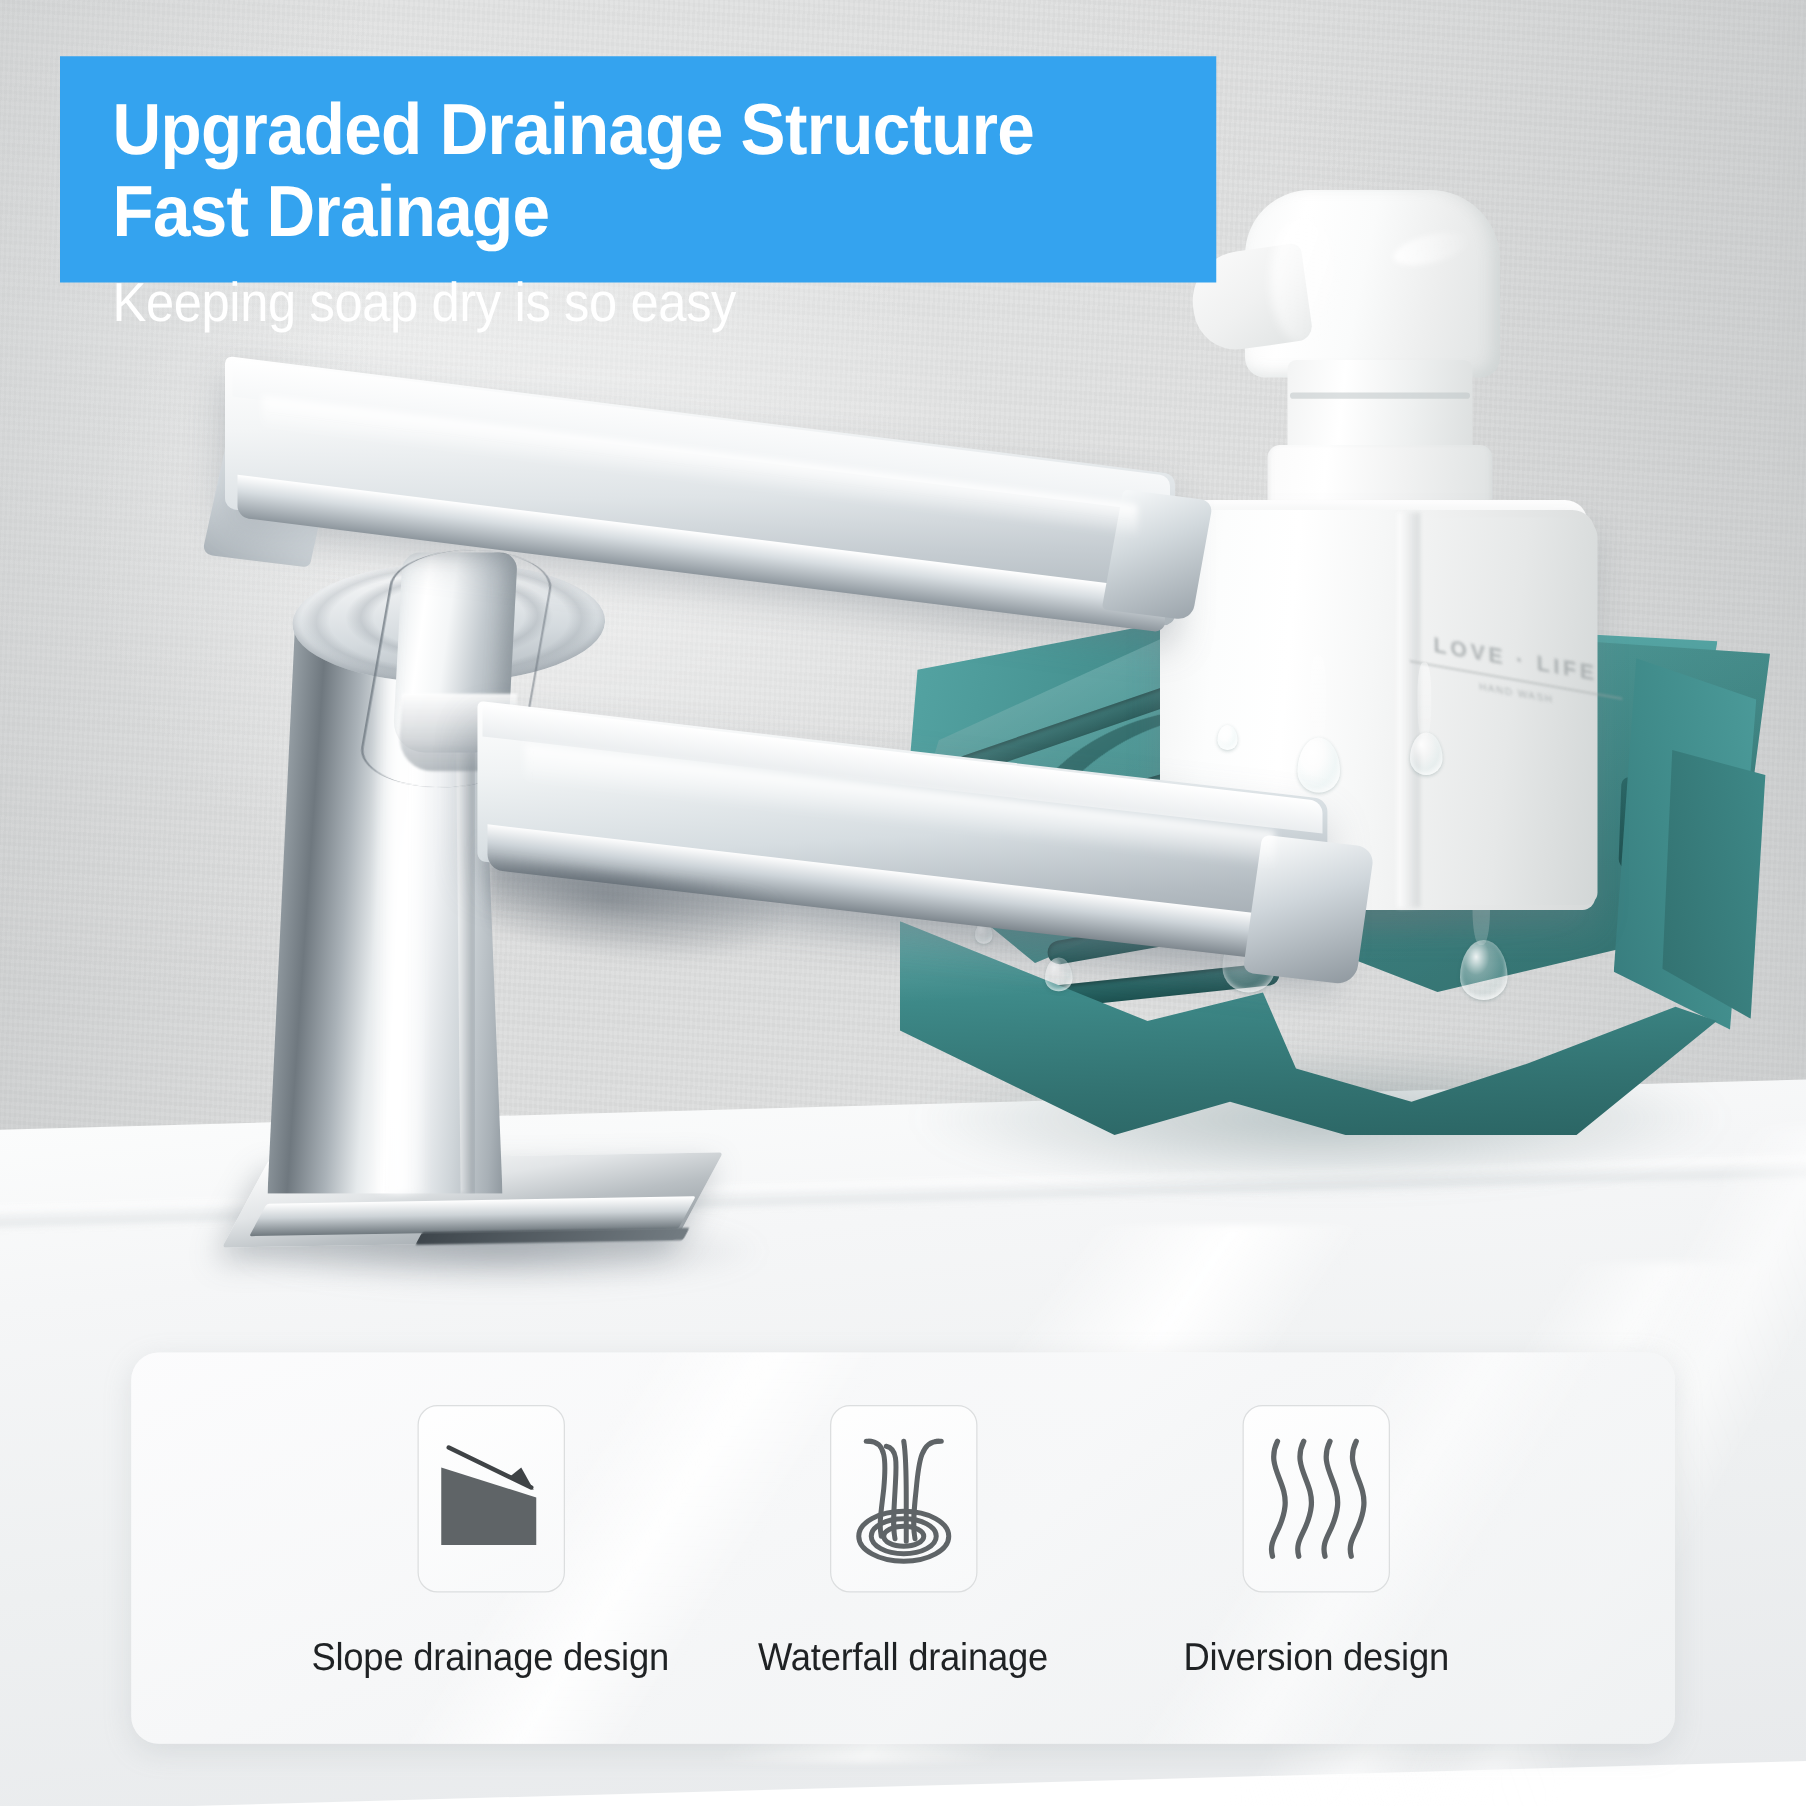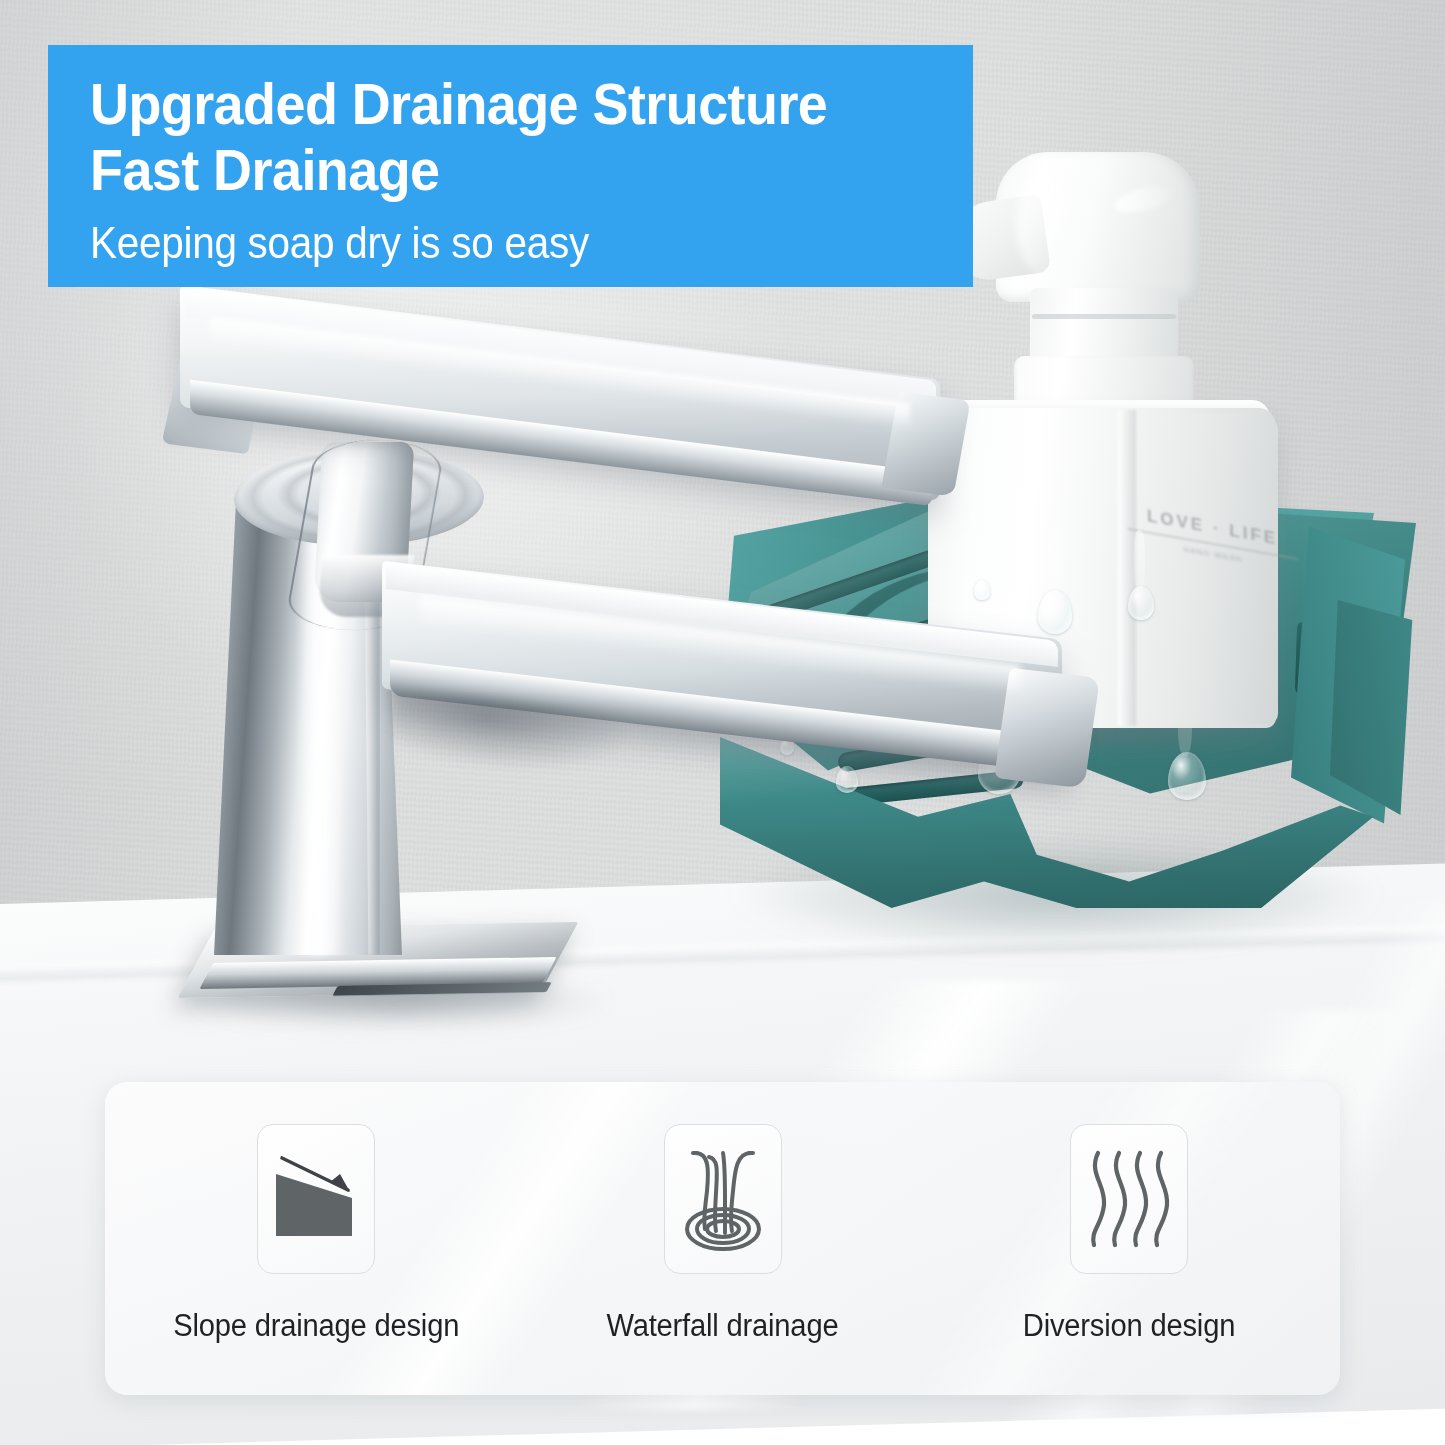--- a/index.html
+++ b/index.html
@@ -447,7 +447,7 @@
 
   
   #banner {
-    position:absolute; left:48px; top:45px; width:925px; height:242px;
+    position:absolute; left:48px; top:45px; width:925px; height:181px;
     background:#34a3ef;
     padding:26px 0 0 42px;
     z-index:20;

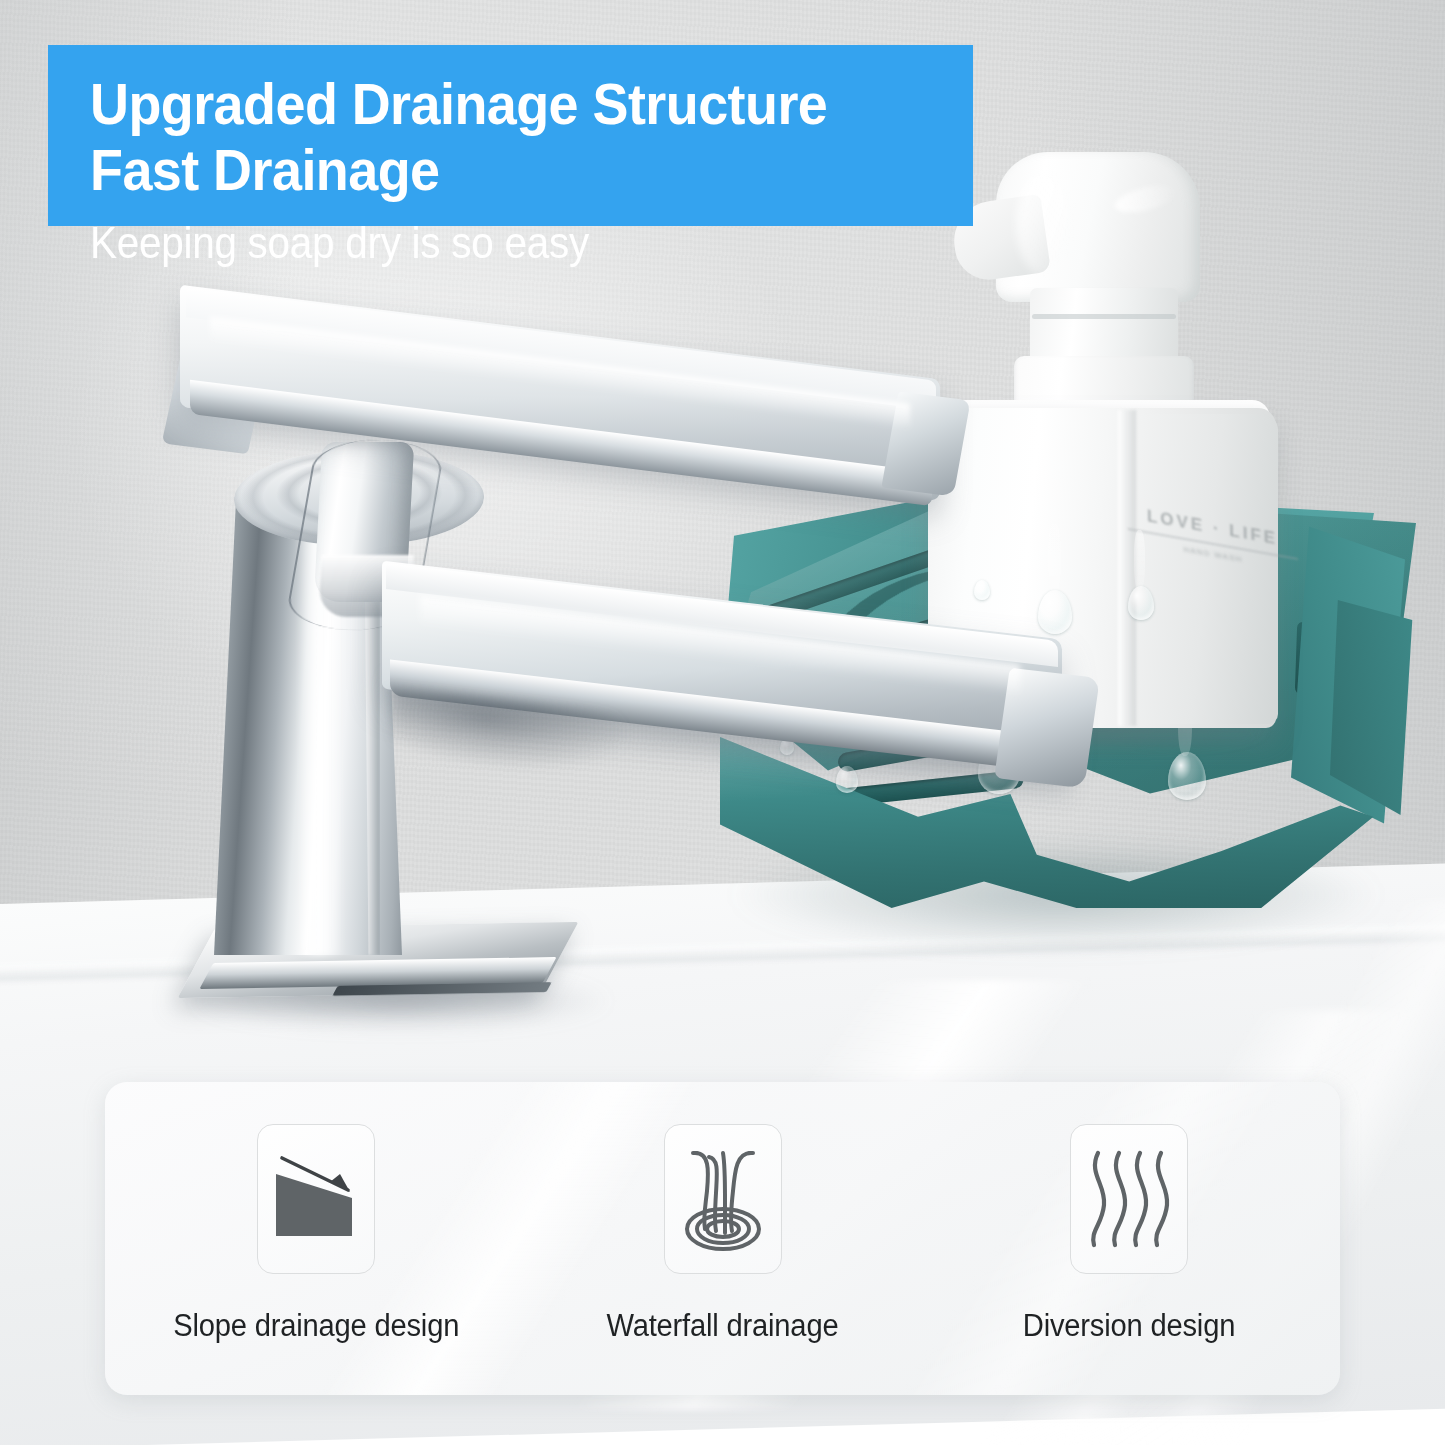--- a/index.html
+++ b/index.html
@@ -499,7 +499,7 @@
     position:absolute; inset:0;
     display:flex;
     align-items:flex-start;
-    justify-content:space-between;
+    justify-content:center;
     padding:42px 46px 0 46px;
   }
   .f-card {

